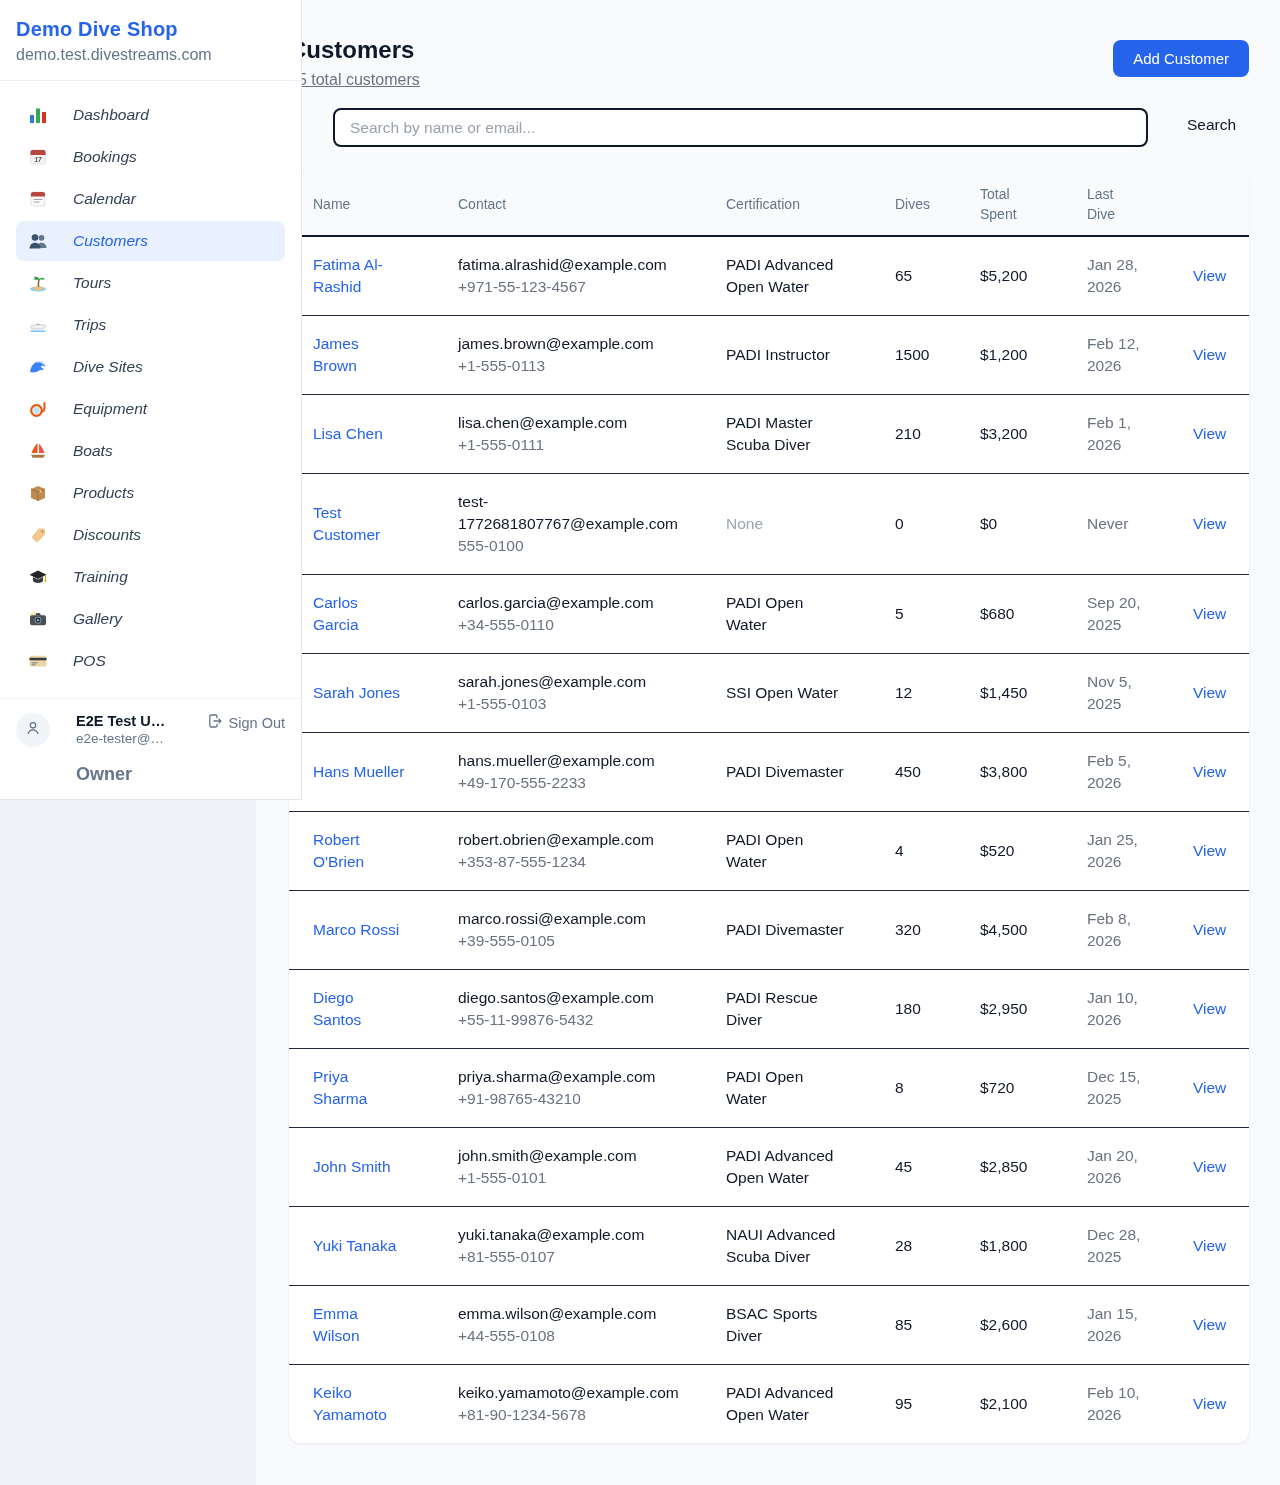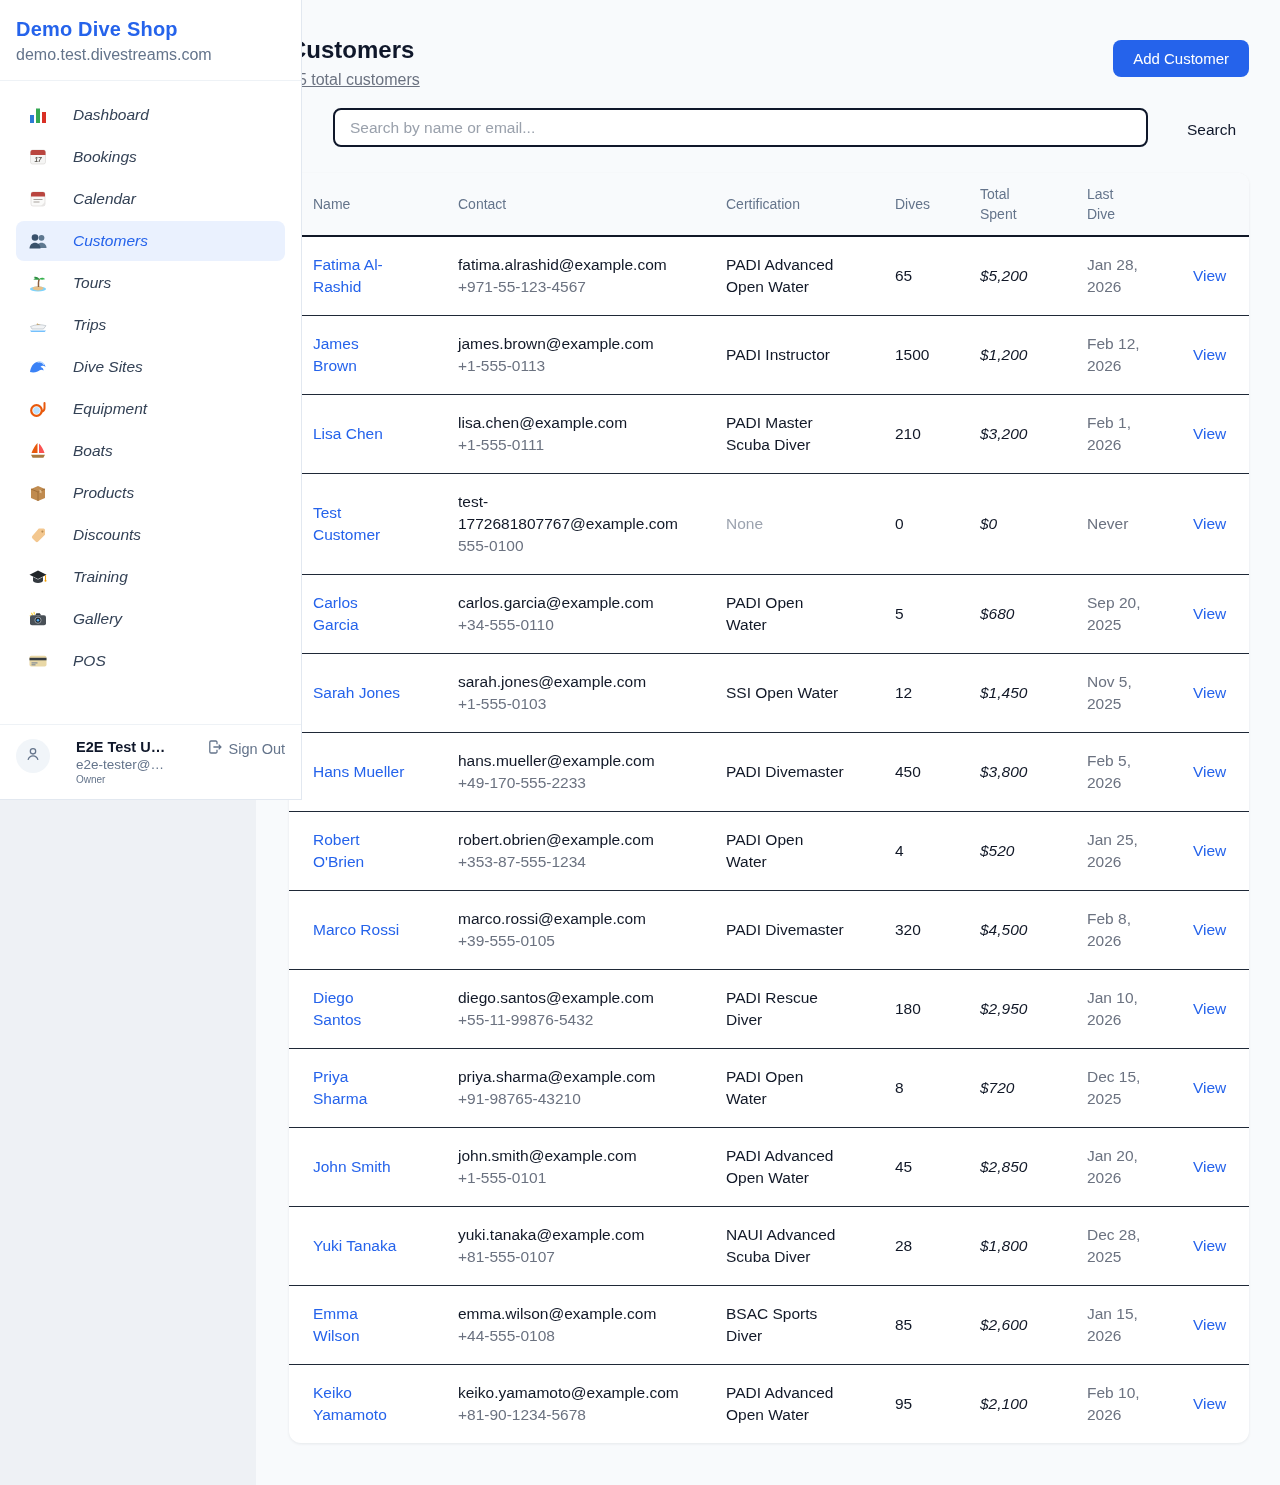--- a/index.html
+++ b/index.html
@@ -71,7 +71,7 @@
     padding:10px 20px; border-radius:8px; cursor:pointer; margin-top:4px;
   }
 
-  .search-row { display:flex; align-items:flex-end; margin-top:19px;padding-left:44px; }
+  .search-row { display:flex; align-items:flex-start; margin-top:19px;padding-left:44px; }
   .search-input {
     flex:1; height:39px;
     border:2px solid #0f172a; border-radius:8px;

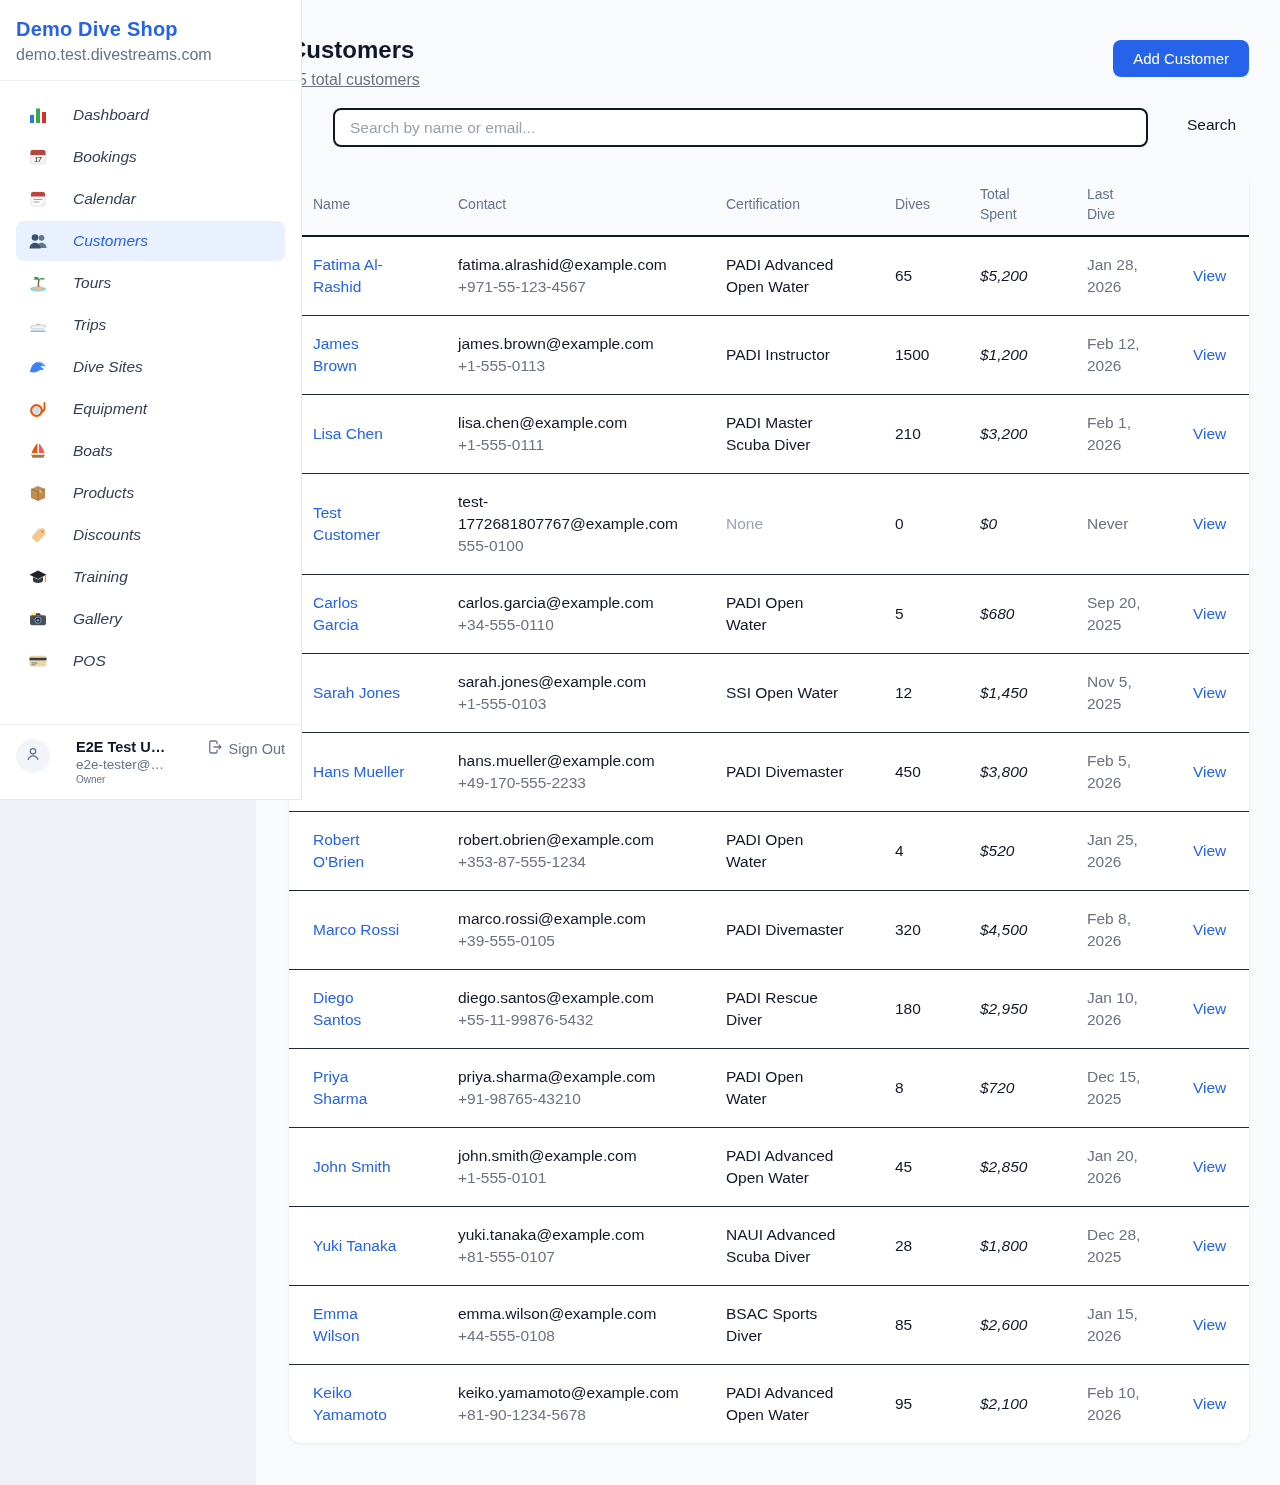--- a/index.html
+++ b/index.html
@@ -120,7 +120,7 @@
   .c-cert { color:#111827; }
   .c-cert.cert-none { color:#9ca3af; }
   .c-dives { color:#111827; }
-  .c-spent { color:#111827;font-style:italic; }
+  .c-spent { color:#111827; }
   td.c-lastcell { color:#6b7280; padding-right:34px; }
   td.c-viewcell { text-align:right; padding-right:24px; }
   .c-view { color:#2563eb; font-weight:500; text-decoration:none; cursor:pointer; }

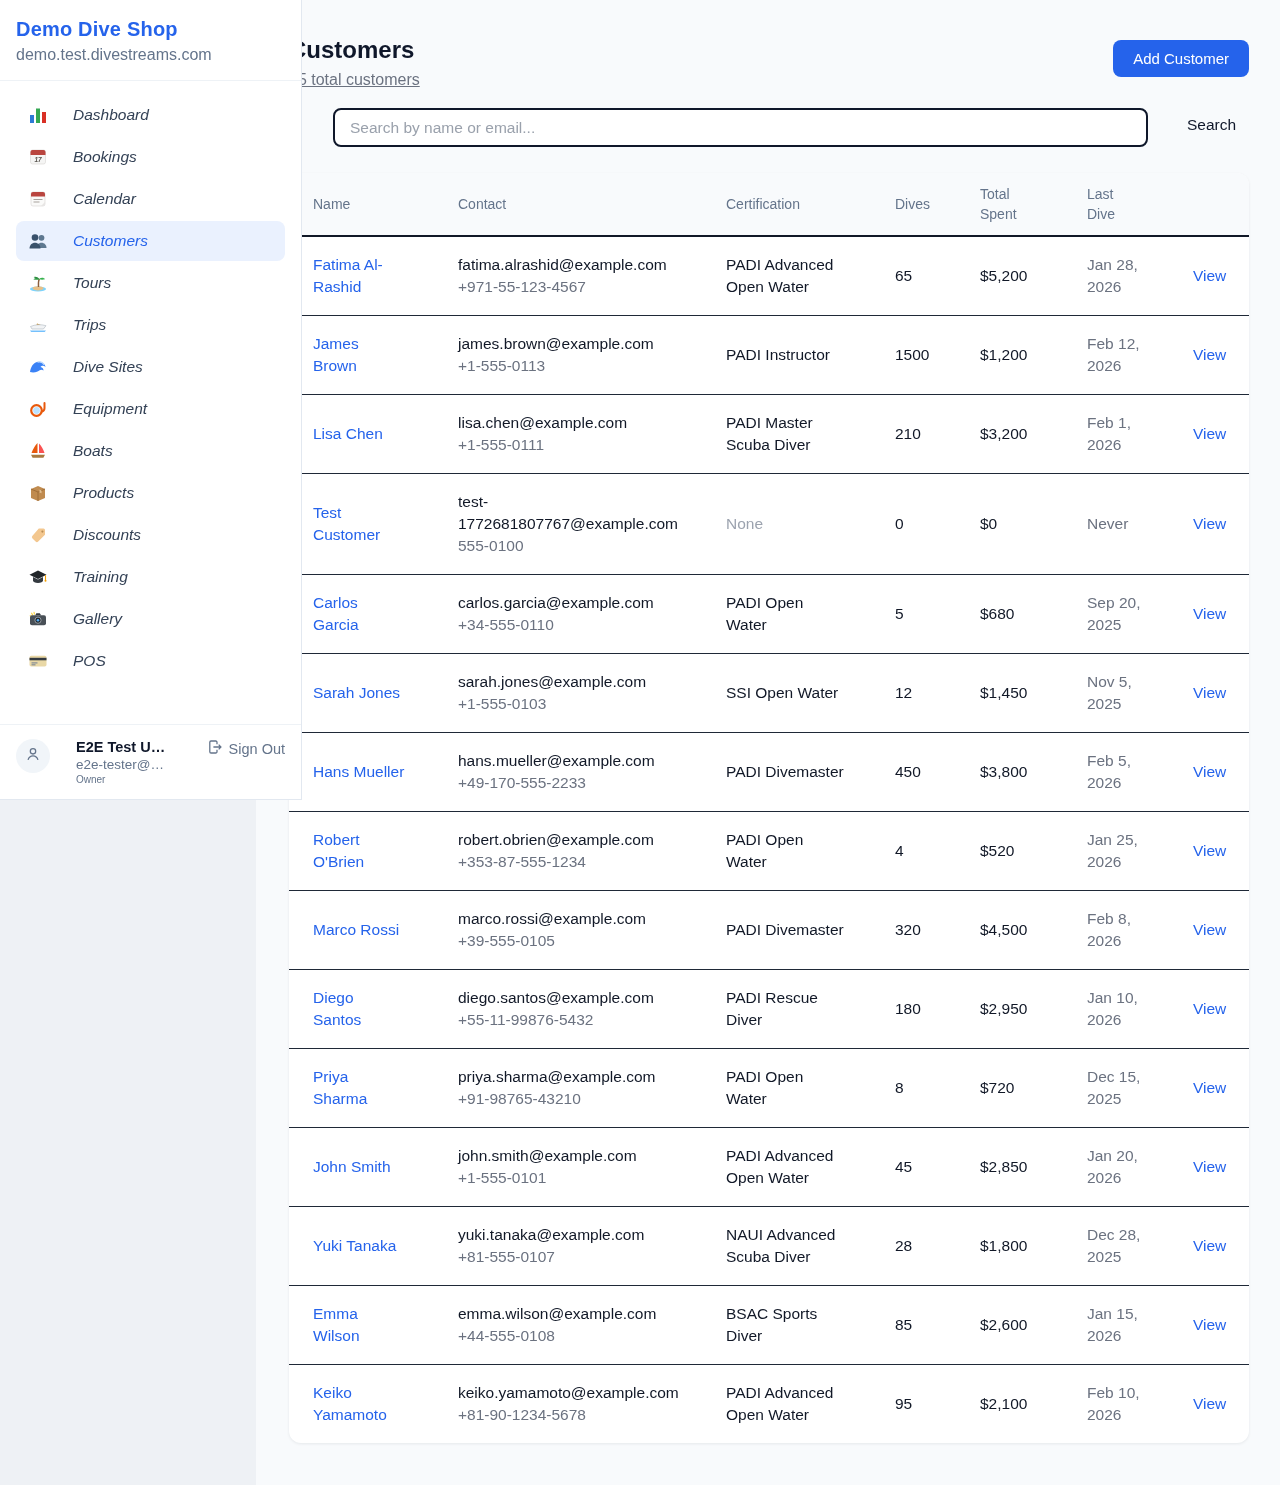--- a/index.html
+++ b/index.html
@@ -49,7 +49,7 @@
   .user-info { flex:1; min-width:0; }
   .user-name { font-size:14.5px; font-weight:bold; color:#0f172a; white-space:nowrap; }
   .user-email { font-size:13.5px; color:#64748b; margin-top:2px; white-space:nowrap; }
-  .user-role { font-size:10px; color:#64748b; margin-top:2px; }
+  .user-role { font-size:18px; color:#64748b; margin-top:18px;font-weight:bold; }
   .signout {
     display:flex; align-items:center; gap:6px;
     color:#64748b; font-size:14.5px; cursor:pointer; white-space:nowrap;

